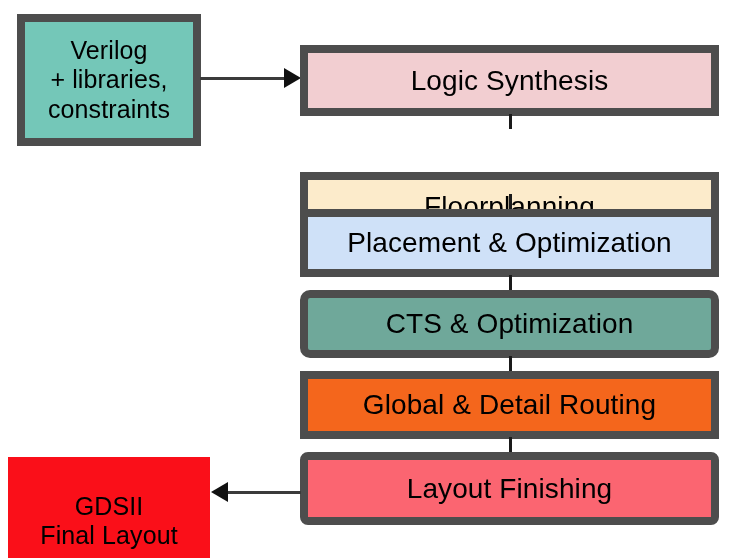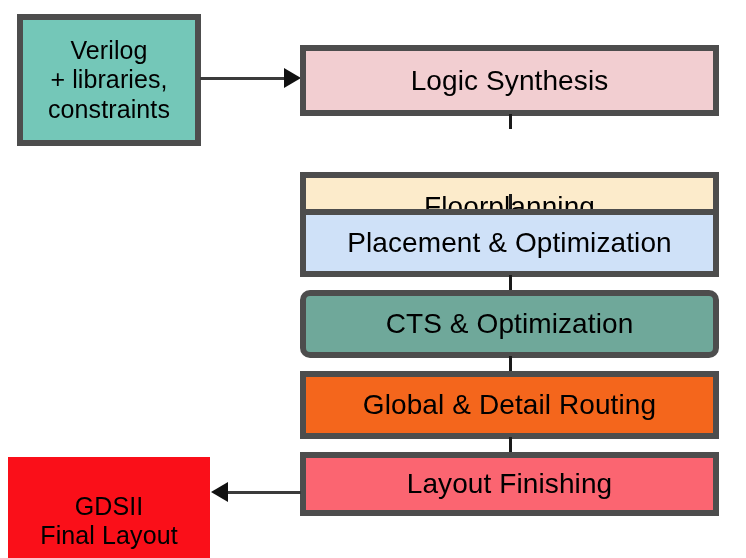--- a/index.html
+++ b/index.html
@@ -30,7 +30,7 @@
     letter-spacing: 0.1px;
   }
   .bordered {
-    border: 6px solid #c2410c;
+    border: 8px solid #c2410c;
   }
 
   

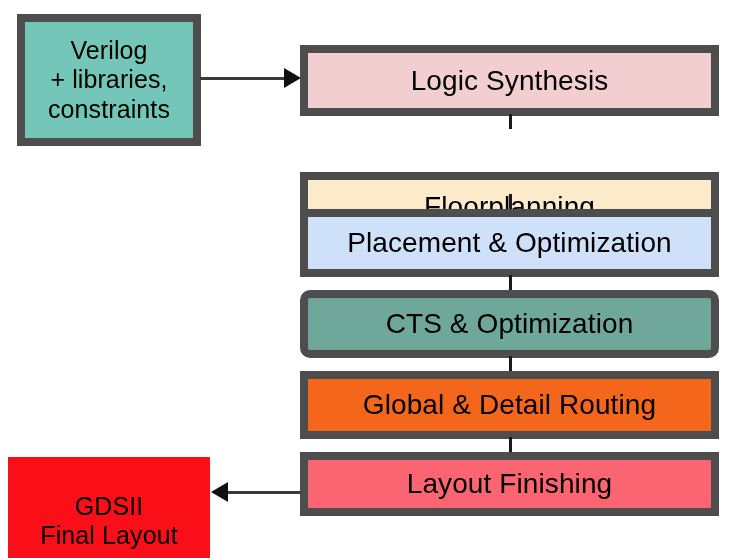--- a/index.html
+++ b/index.html
@@ -53,7 +53,7 @@
   #stage-2 { top: 209px; height: 68px; text-align: right; }
   #stage-3 { top: 290px; height: 68px; }
   #stage-4 { top: 371px; height: 68px; }
-  #stage-5 { top: 452px; height: 64px; }
+  #stage-5 { top: 452px; height: 73px; border-radius: 8px; }
 
   
   #output-node {

